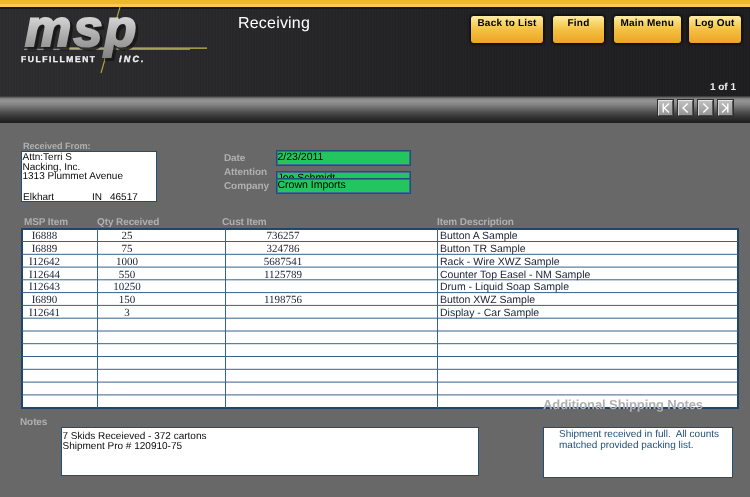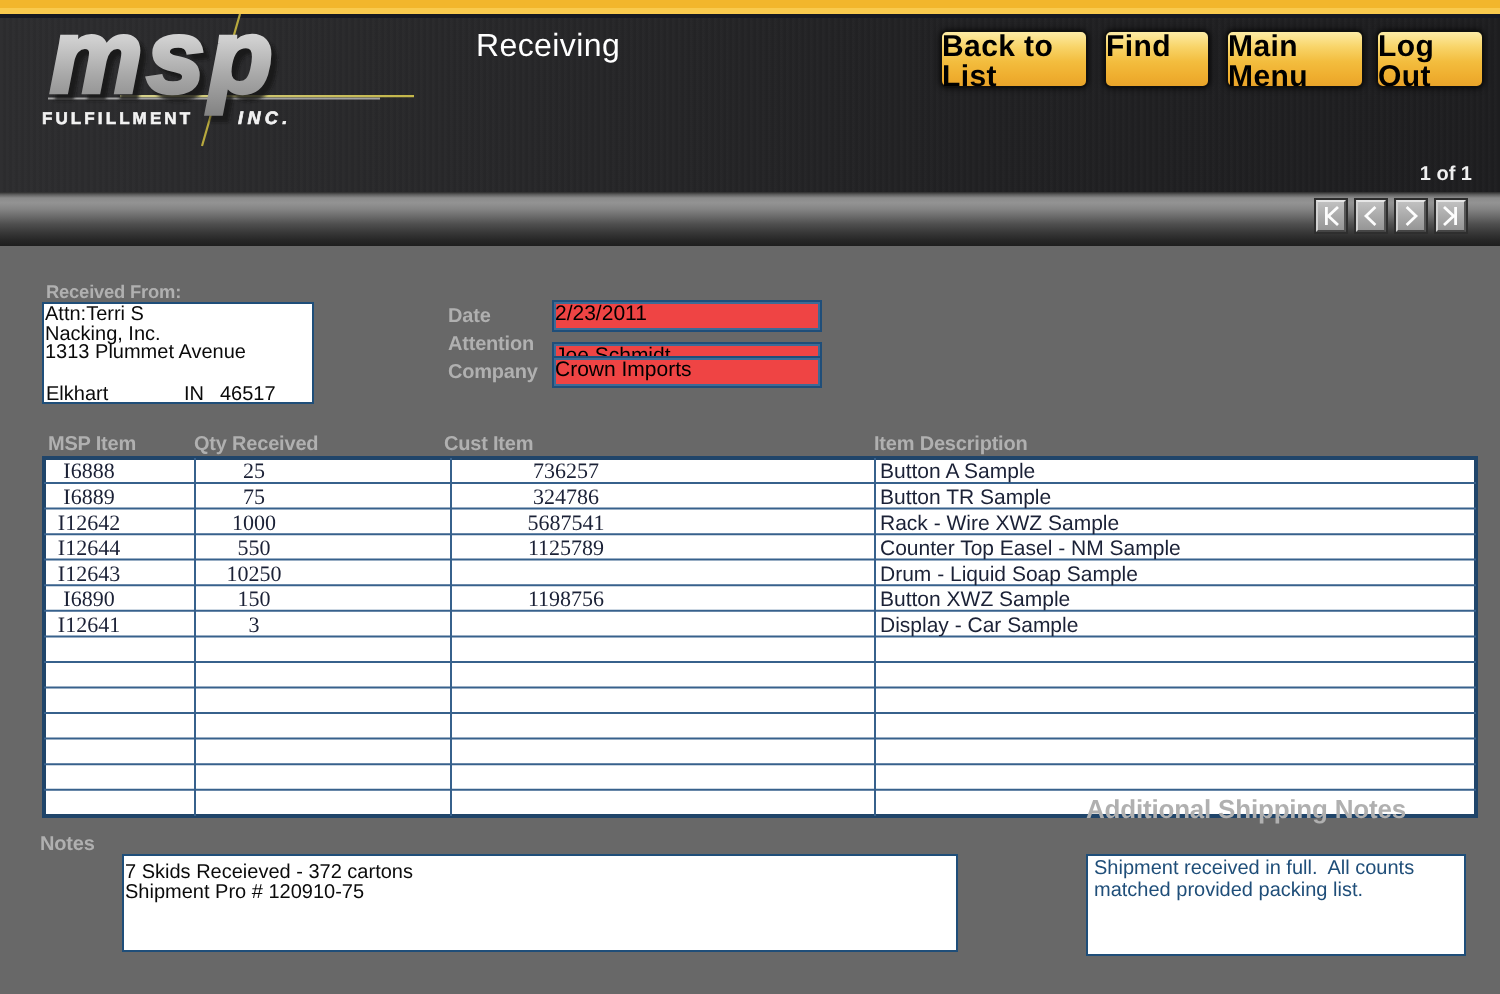--- a/index.html
+++ b/index.html
@@ -16,7 +16,7 @@
 .title { position:absolute; left:238px; top:14.5px; font-size:16px; color:#fff; letter-spacing:0.2px; }
 .ybtn { position:absolute; top:15px; height:29px; border:1px solid #101010; border-radius:3.5px;
   background:linear-gradient(180deg,#fdeca6 0%, #f8d468 28%, #f3bd3e 55%, #efae2f 82%, #e9a42a 100%);
-  color:#000; font-weight:bold; font-size:15px; line-height:15px; text-align:left; letter-spacing:0.2px;
+  color:#000; font-weight:bold; font-size:10px; line-height:15px; text-align:center; letter-spacing:0.2px;
   box-shadow:0 0 3px rgba(0,0,0,0.85); }
 .oneof { position:absolute; top:81.5px; right:14px; color:#f0f0f0; font-size:10px; font-weight:bold; }
 .navbar { position:absolute; left:0; top:95.5px; width:750px; height:27px;

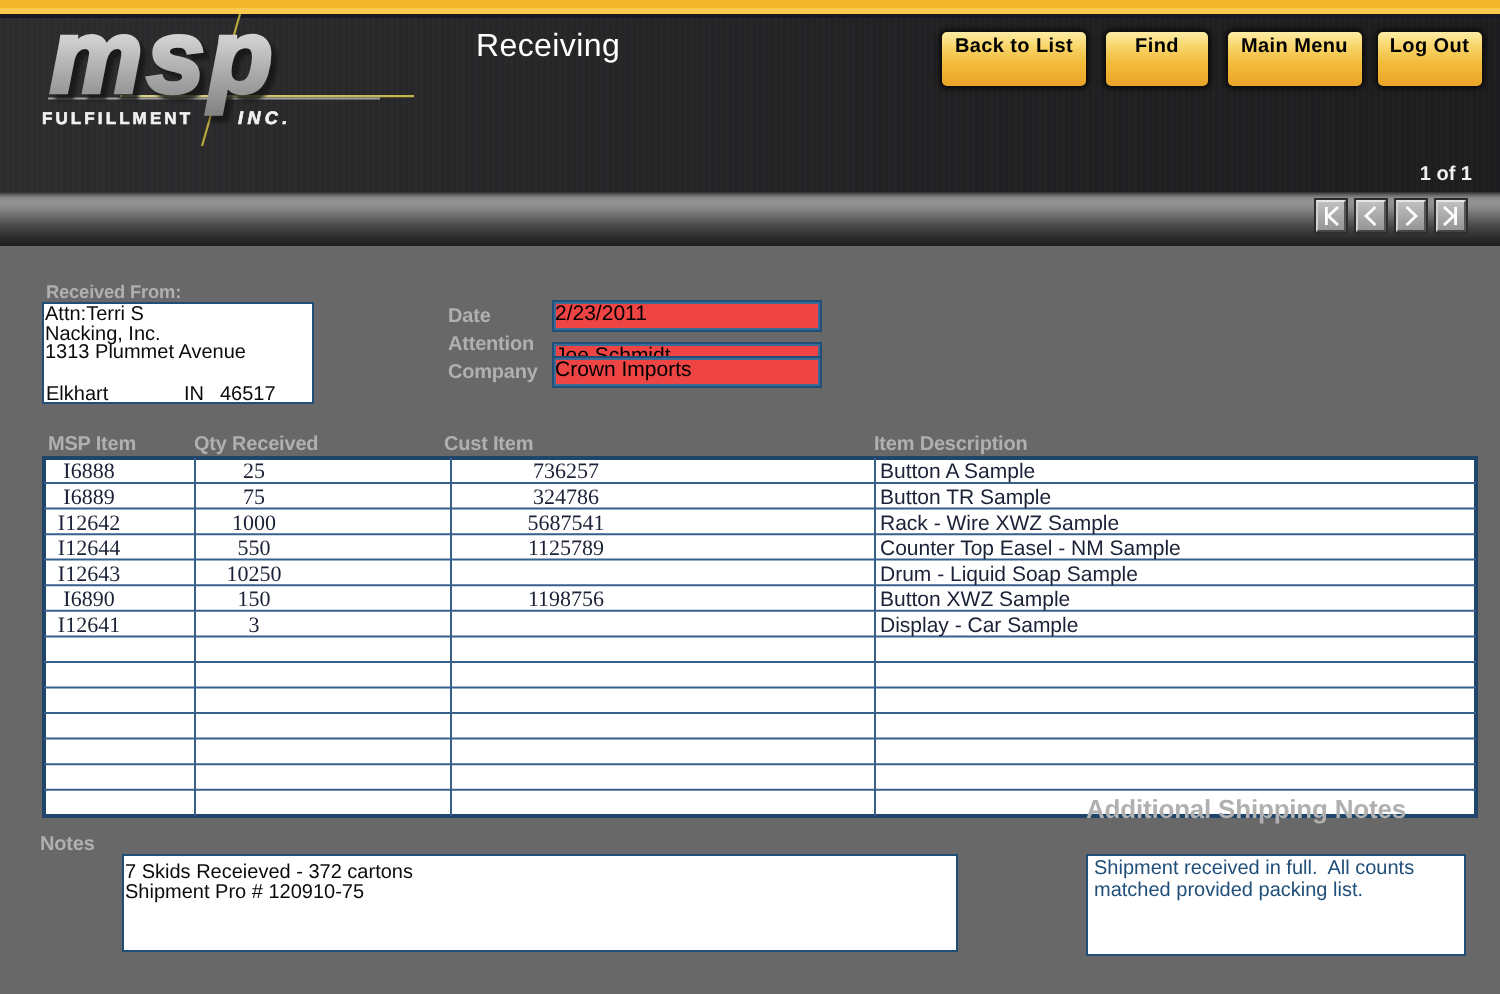--- a/index.html
+++ b/index.html
@@ -29,7 +29,7 @@
 .lbl { position:absolute; color:#b0b0b0; font-size:10px; font-weight:bold; letter-spacing:-0.1px; }
 .addr { position:absolute; left:21px; top:151px; width:136px; height:51px; background:#fff;
   border:1px solid #1f4e79; font-size:10px; color:#0a0a0a; line-height:9.6px; padding:1px 0 0 0.5px; }
-.finp { position:absolute; left:276px; width:135px; height:16px; background:#ef4444; border:1px solid #1f4e79;
+.finp { position:absolute; left:276px; width:135px; height:16px; background:#22c55e; border:1px solid #1f4e79;
   box-shadow:inset 0 0 0 1px #3d6b96;
   font-size:10.5px; line-height:10px; color:#000; padding:1px 0 0 0.5px; }
 .notesbox { position:absolute; left:20px; top:427px; width:418px; height:49px; background:#fff;

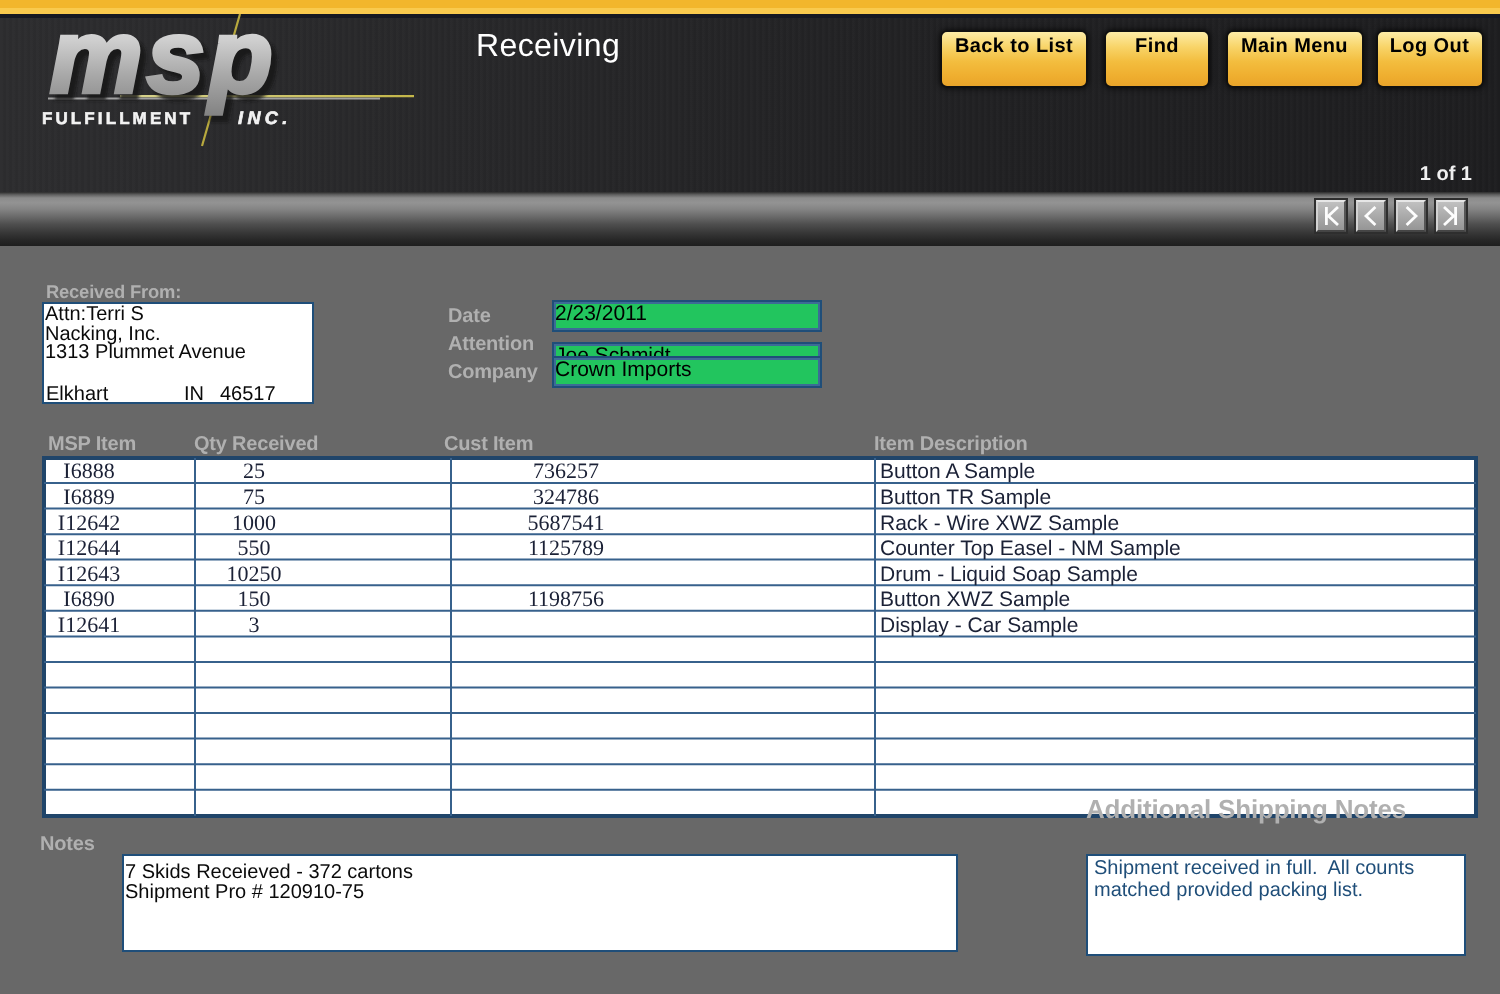--- a/index.html
+++ b/index.html
@@ -35,7 +35,7 @@
 .notesbox { position:absolute; left:20px; top:427px; width:418px; height:49px; background:#fff;
   border:1px solid #1f4e79; font-size:10px; color:#0a0a0a; line-height:10.8px; padding:3.5px 0 0 0.5px;margin-left:41px; }
 .asnbox { position:absolute; left:543px; top:427px; width:190px; height:51px; background:#fff;
-  border:1px solid #1f4e79; font-size:10px; color:#1f4e79; line-height:11px; padding:1px 0 0 3px; }
+  border:1px solid #1f4e79; font-size:10px; color:#1f4e79; line-height:11px; padding:1px 0 0 15px; }
 </style>
 </head>
 <body>

